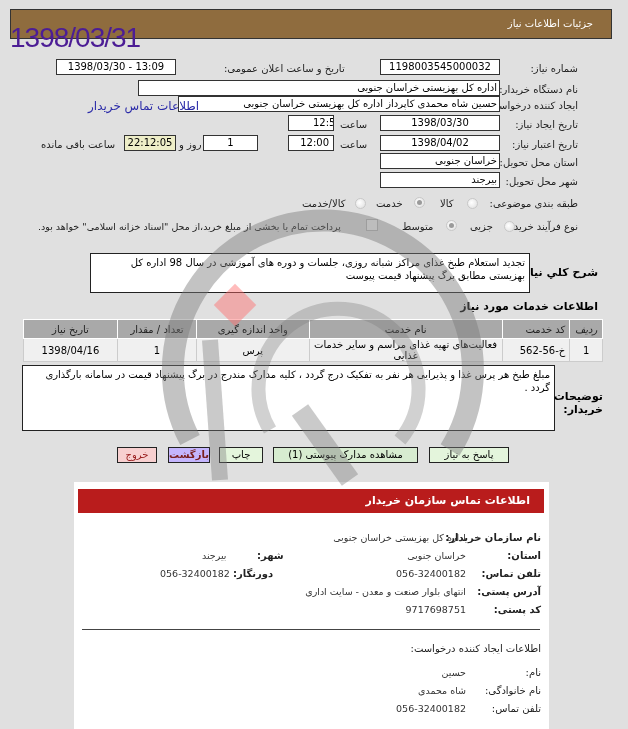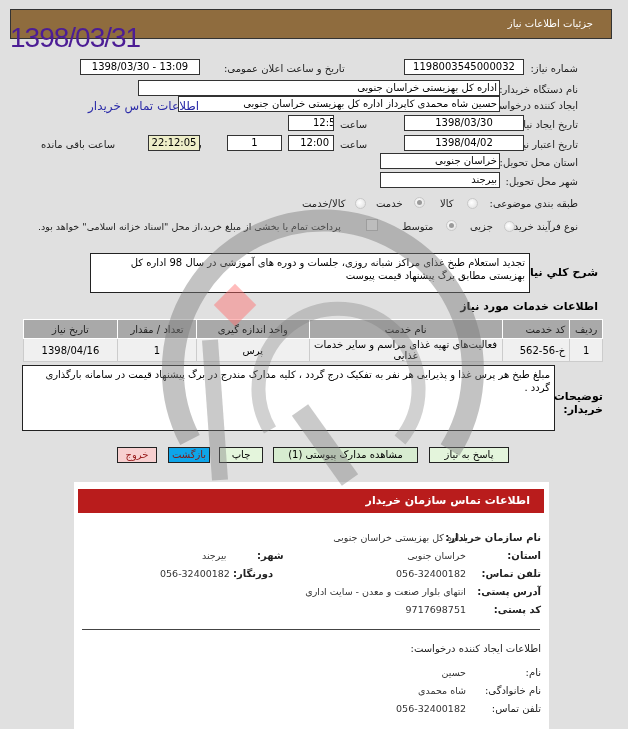--- a/index.html
+++ b/index.html
@@ -28,7 +28,7 @@
     background: #fff; border: 1px solid #333; height: 16px;
     font-size: 10px; line-height: 14px; white-space: nowrap; overflow: hidden;
   }
-  .box.c { text-align: center; margin-left: 24px; }
+  .box.c { text-align: center; }
   .box.r { text-align: right; direction: rtl; padding-right: 2px; }
   .box.yellow { background: #eeeec8; }
   .link { color: #2a2aa8; direction: rtl; white-space: nowrap; }

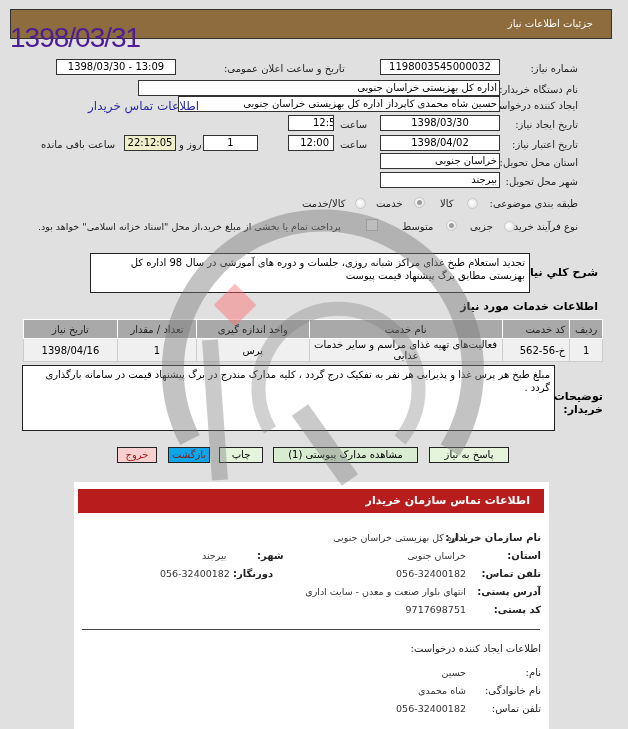--- a/index.html
+++ b/index.html
@@ -136,7 +136,7 @@
 <table class="abs svc" style="left:23px;top:319px;width:580px;">
   <thead>
     <tr>
-      <th style="width:22px;">ردیف</th>
+      <th style="width:22px;font-style:italic;">ردیف</th>
       <th style="width:65px;text-align:right;">کد خدمت</th>
       <th style="width:185px;">نام خدمت</th>
       <th style="width:108px;">واحد اندازه گیری</th>

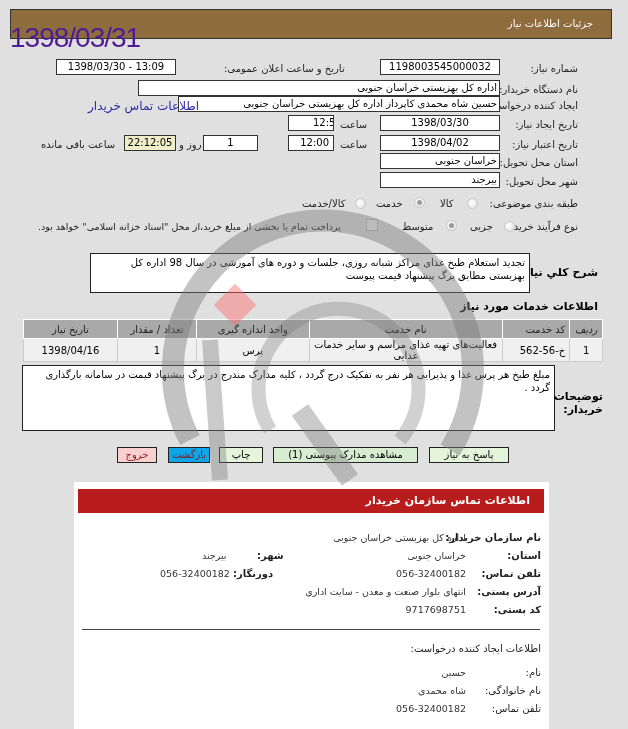--- a/index.html
+++ b/index.html
@@ -61,7 +61,7 @@
   }
   .btn.green { background: #e4f5dc; }
   .btn.pink { background: #f8d0d0; color: #9a2020; }
-  .btn.pinkdark { background: #0ea5e9; color: #7a2020; }
+  .btn.pinkdark { background: #c4b5fd; color: #7a2020; font-weight: bold; }
   .card {
     left: 74px; top: 482px; width: 475px; height: 247px; background: #fff;
   }

